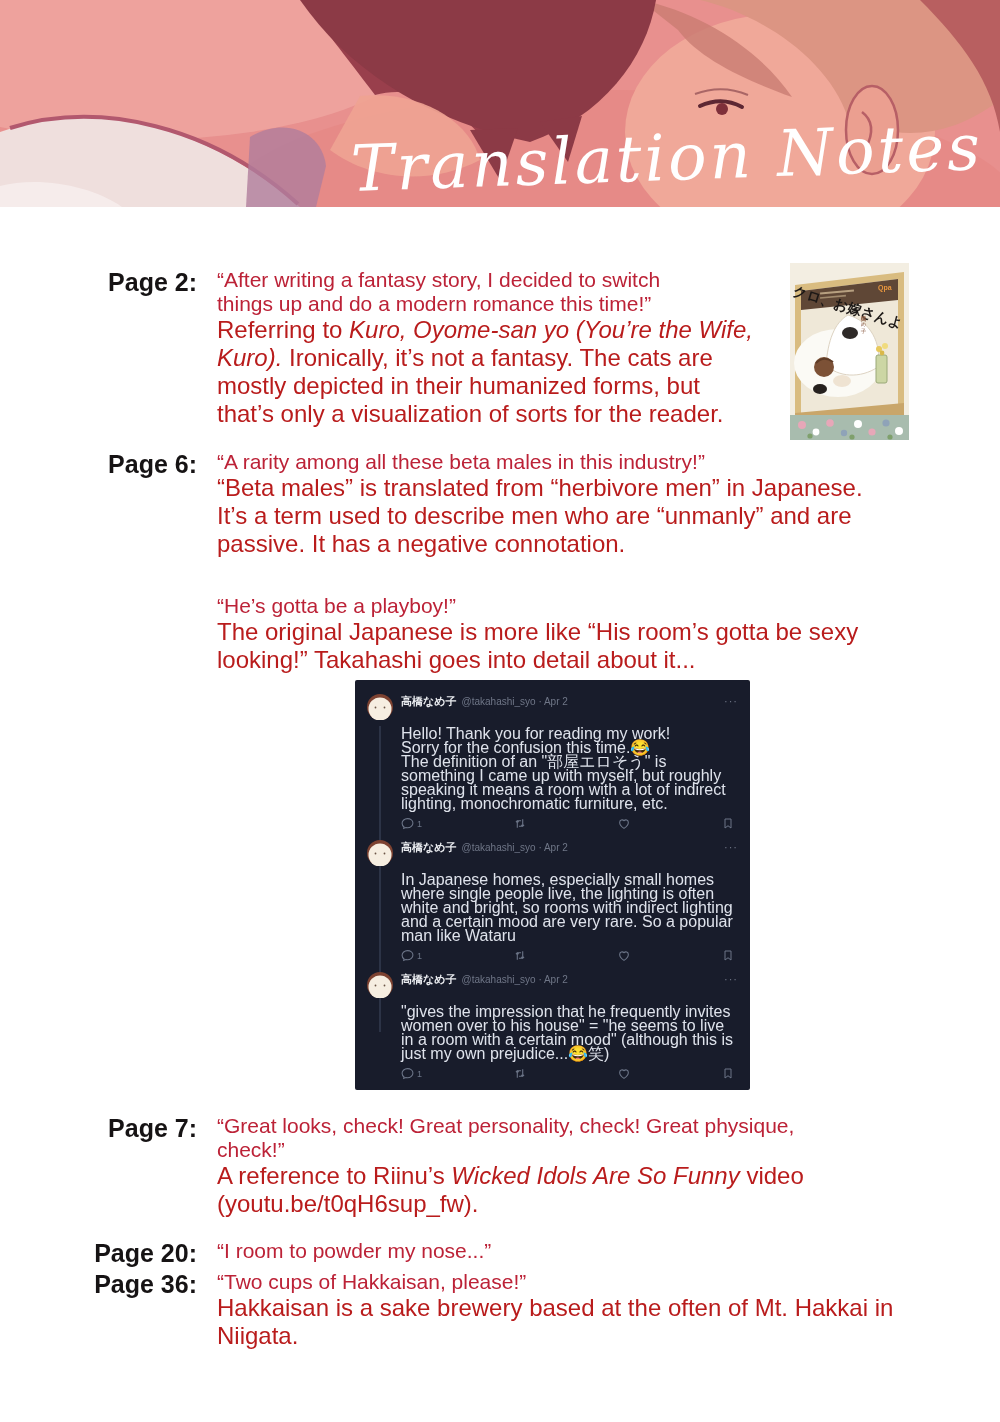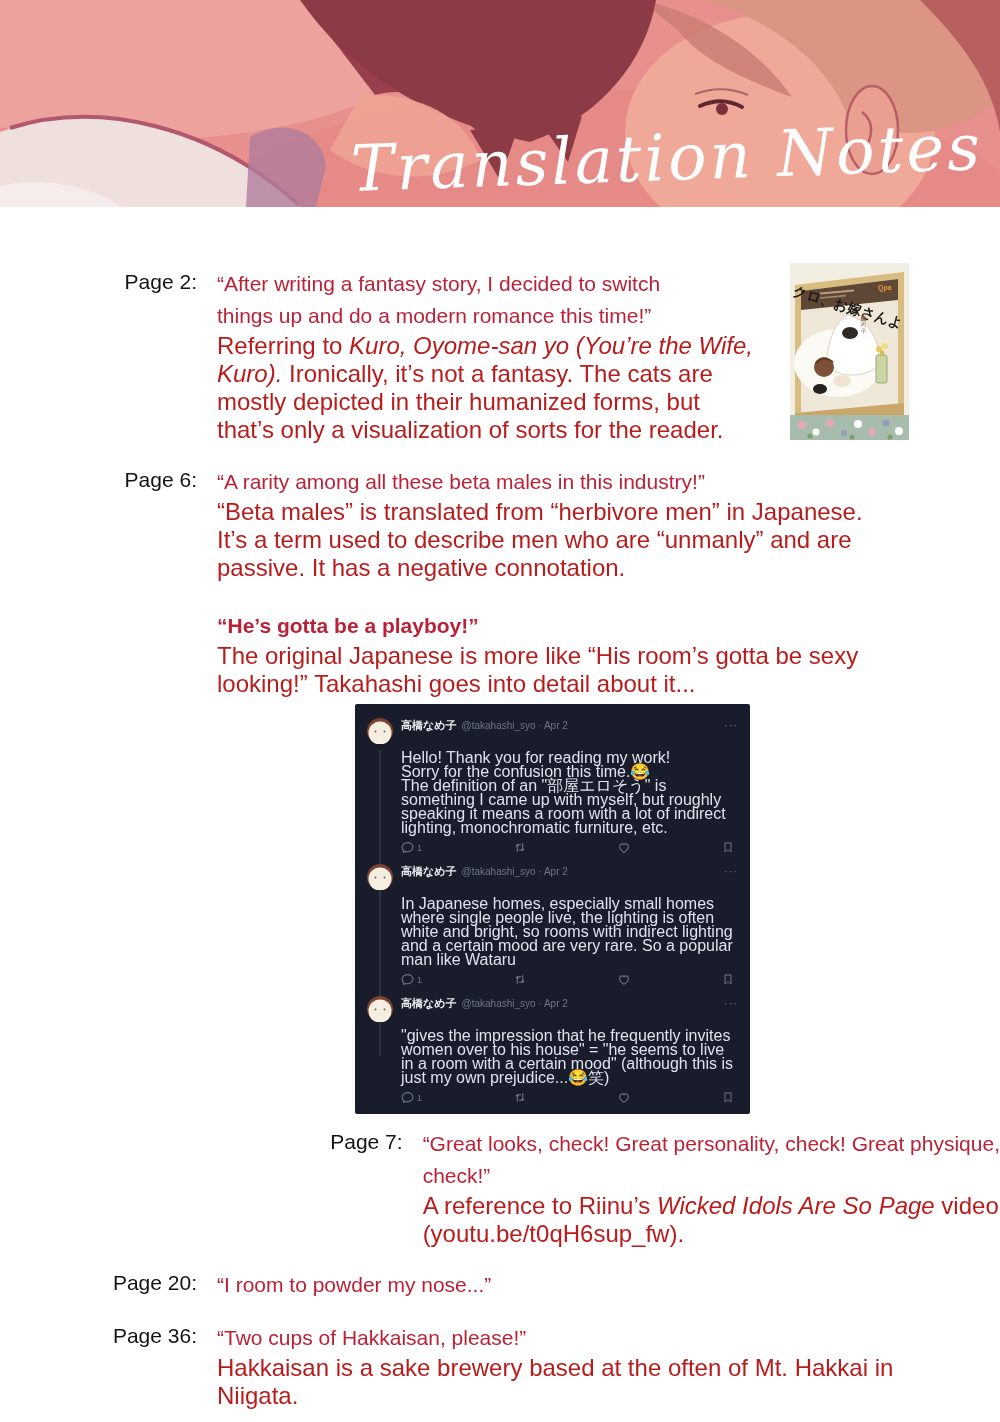--- a/index.html
+++ b/index.html
@@ -24,8 +24,8 @@
   .content { padding:0 0 0 77px; }
   .note { display:flex; align-items:flex-start; }
   .note-label {
-    flex:0 0 120px; text-align:right; font-weight:400; color:#161314;
-    font-size:21px; line-height:28px;
+    flex:0 0 120px; text-align:right; font-weight:700; color:#161314;
+    font-size:25px; line-height:28px;
   }
   .note-col { margin-left:20px; max-width:700px; }
   .note-col.narrow { max-width:572px; }

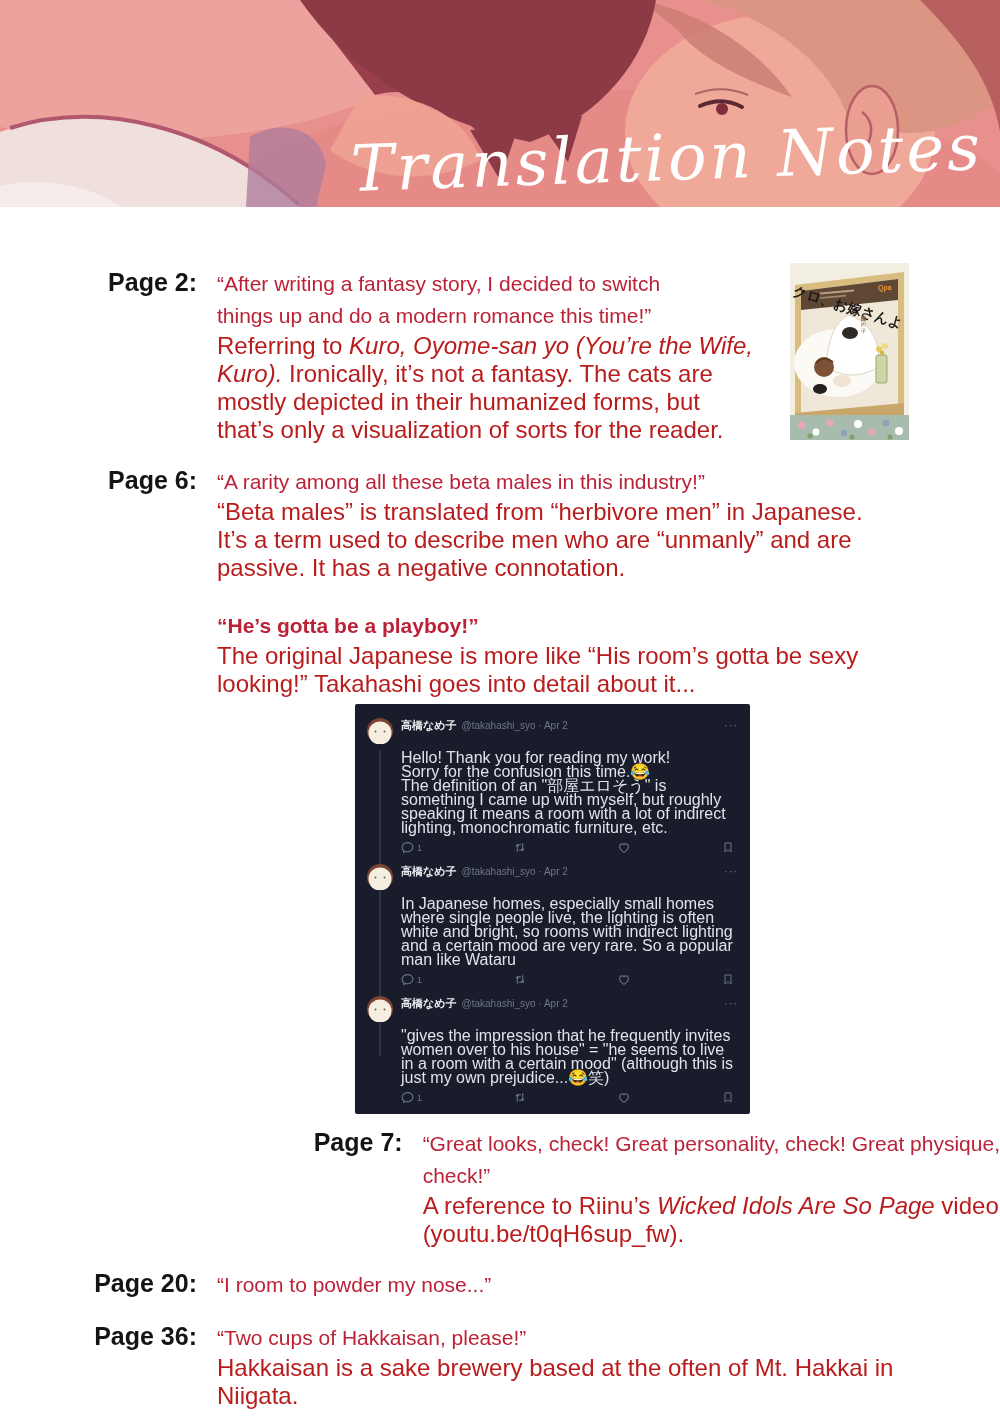--- a/index.html
+++ b/index.html
@@ -29,7 +29,7 @@
   }
   .note-col { margin-left:20px; max-width:700px; }
   .note-col.narrow { max-width:572px; }
-  .quote { color:#bc2237; font-size:21px; line-height:32px; white-space:pre-line; }
+  .quote { color:#bc2237; font-size:21px; line-height:24px; white-space:pre-line; }
   .body  { color:#b91c1c; font-size:24px; line-height:28px; white-space:pre-line; }
   .body em { font-style:italic; }
   .m-p2  { margin-top:61px; }

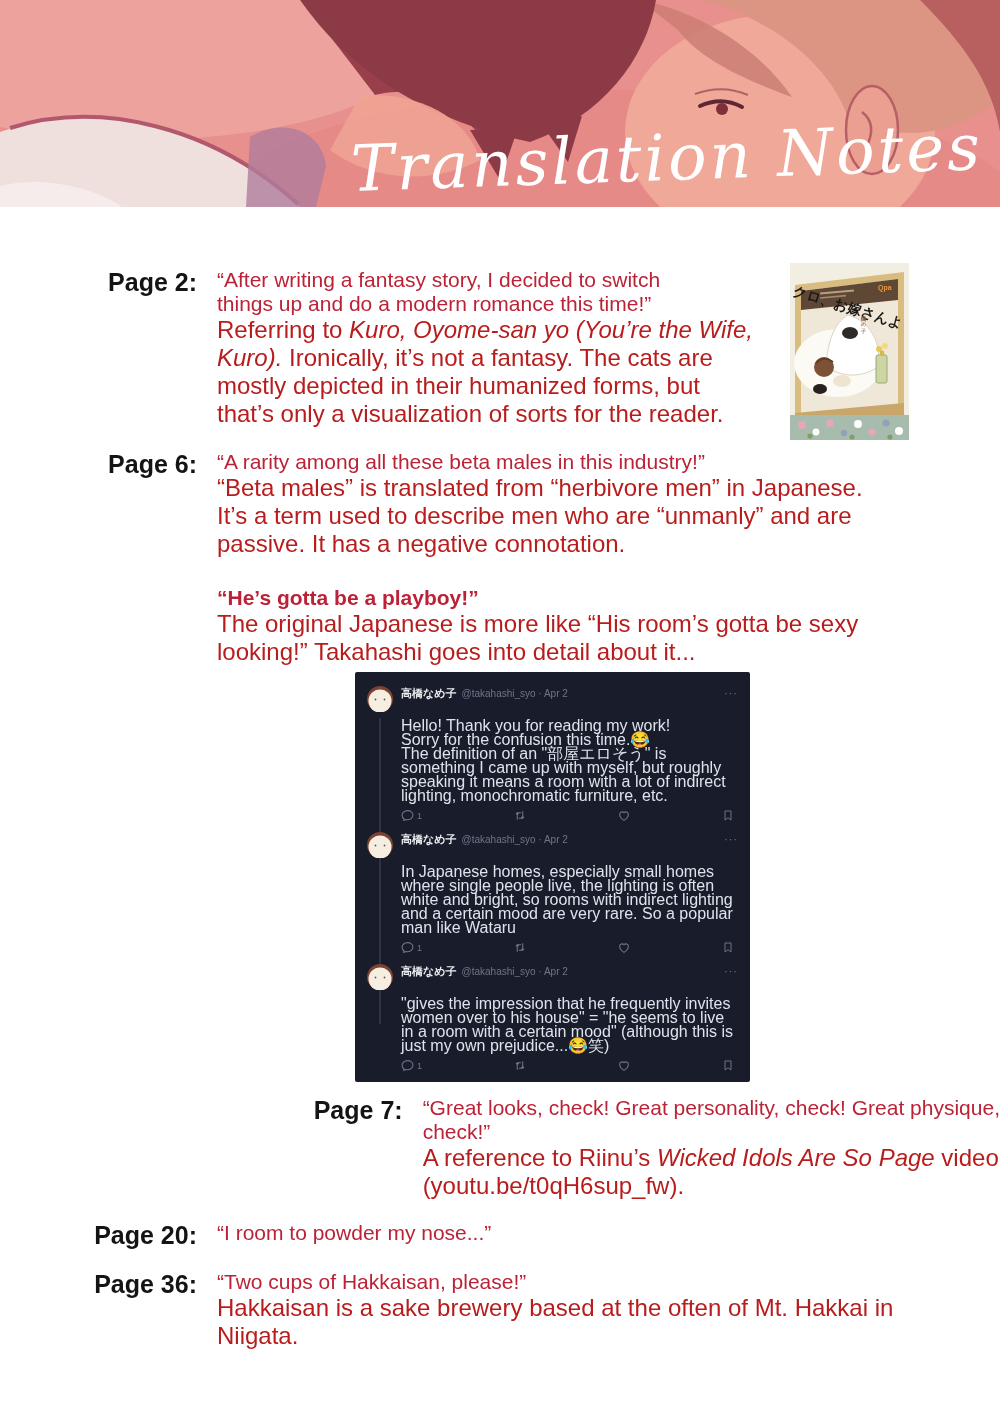--- a/index.html
+++ b/index.html
@@ -34,7 +34,7 @@
   .body em { font-style:italic; }
   .m-p2  { margin-top:61px; }
   .m-p6  { margin-top:22px; }
-  .subnote { margin-top:28px;font-weight:bold; }
+  .subnote { margin-top:36px; }
   .m-p7  { margin-top:14px;justify-content:flex-end; }
   .m-p20 { margin-top:21px; }
   .m-p36 { margin-top:21px; }

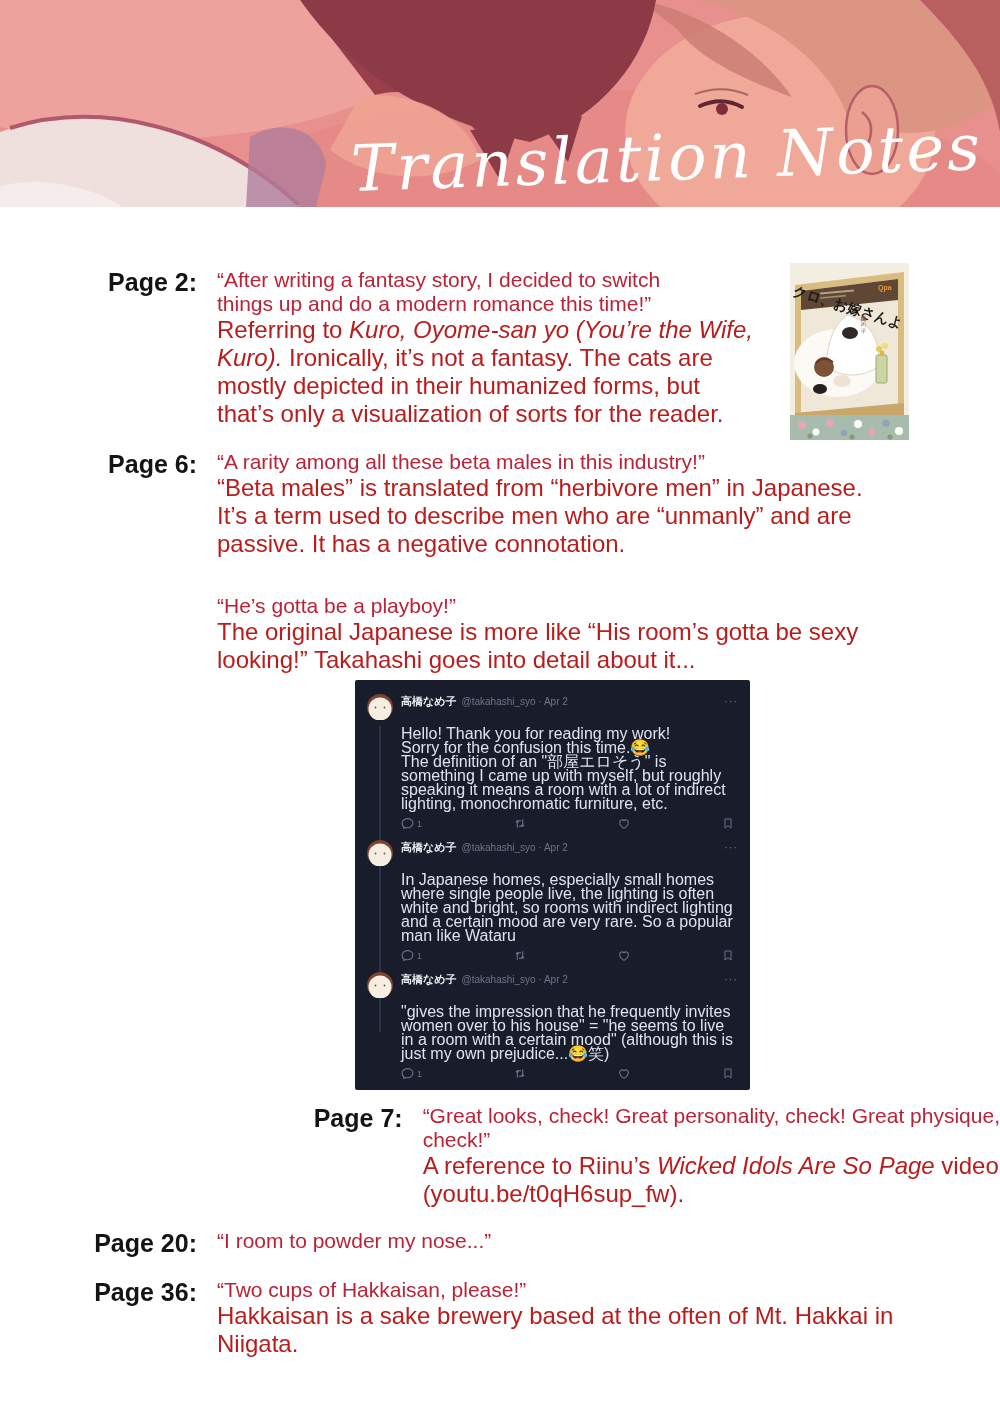--- a/index.html
+++ b/index.html
@@ -35,7 +35,7 @@
   .m-p2  { margin-top:61px; }
   .m-p6  { margin-top:22px; }
   .subnote { margin-top:36px; }
-  .m-p7  { margin-top:14px;justify-content:flex-end; }
+  .m-p7  { margin-top:24px; }
   .m-p20 { margin-top:21px; }
   .m-p36 { margin-top:21px; }
 

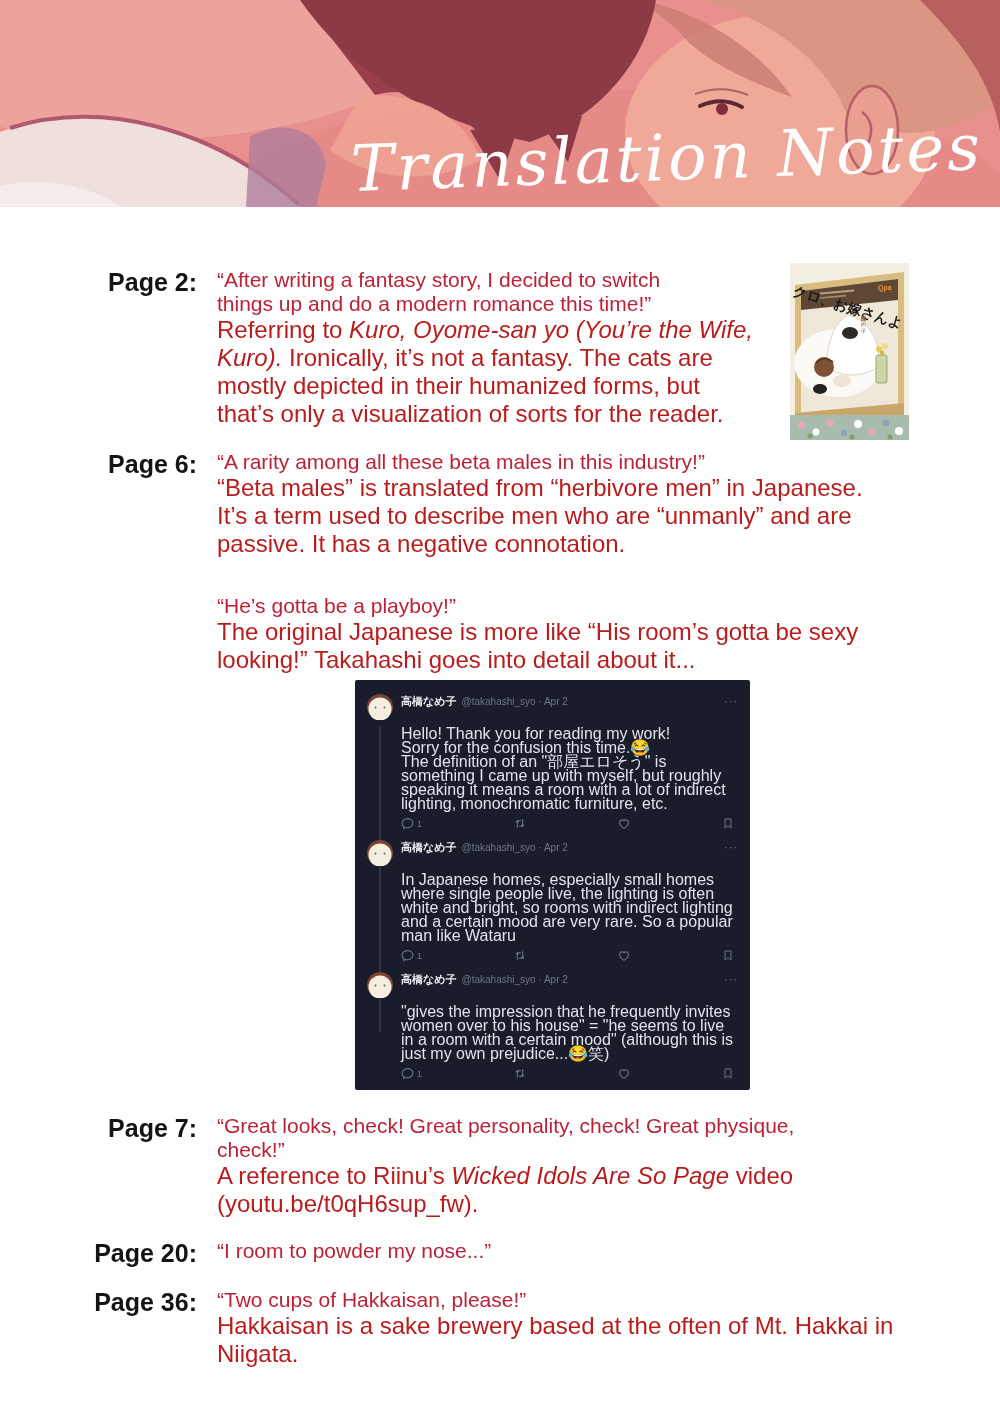--- a/index.html
+++ b/index.html
@@ -263,7 +263,7 @@
       <div class="note-col">
         <p class="quote">“Great looks, check! Great personality, check! Great physique,
 check!”</p>
-        <p class="body"><span>A reference to Riinu’s </span><em>Wicked Idols Are So Page</em><span> video
+        <p class="body"><span>A reference to Riinu’s </span><em>Wicked Idols Are So Funny</em><span> video
 (youtu.be/t0qH6sup_fw).</span></p>
       </div>
     </section>

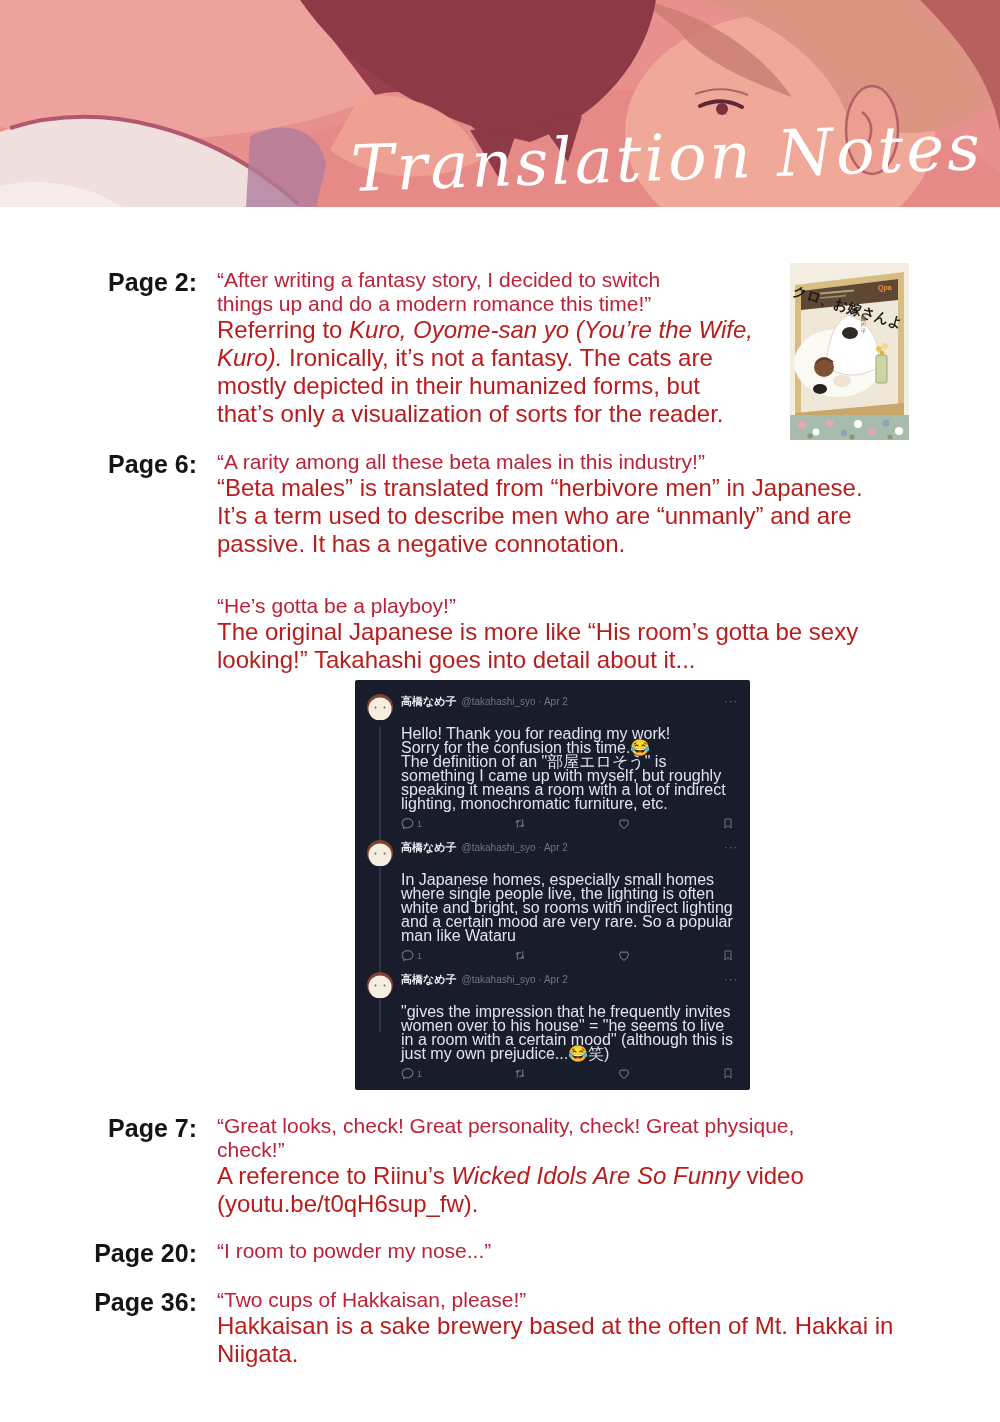--- a/index.html
+++ b/index.html
@@ -37,7 +37,7 @@
   .subnote { margin-top:36px; }
   .m-p7  { margin-top:24px; }
   .m-p20 { margin-top:21px; }
-  .m-p36 { margin-top:21px; }
+  .m-p36 { margin-top:3px; }
 
   
   .cover { position:absolute; left:790px; top:263px; width:119px; height:177px; }

